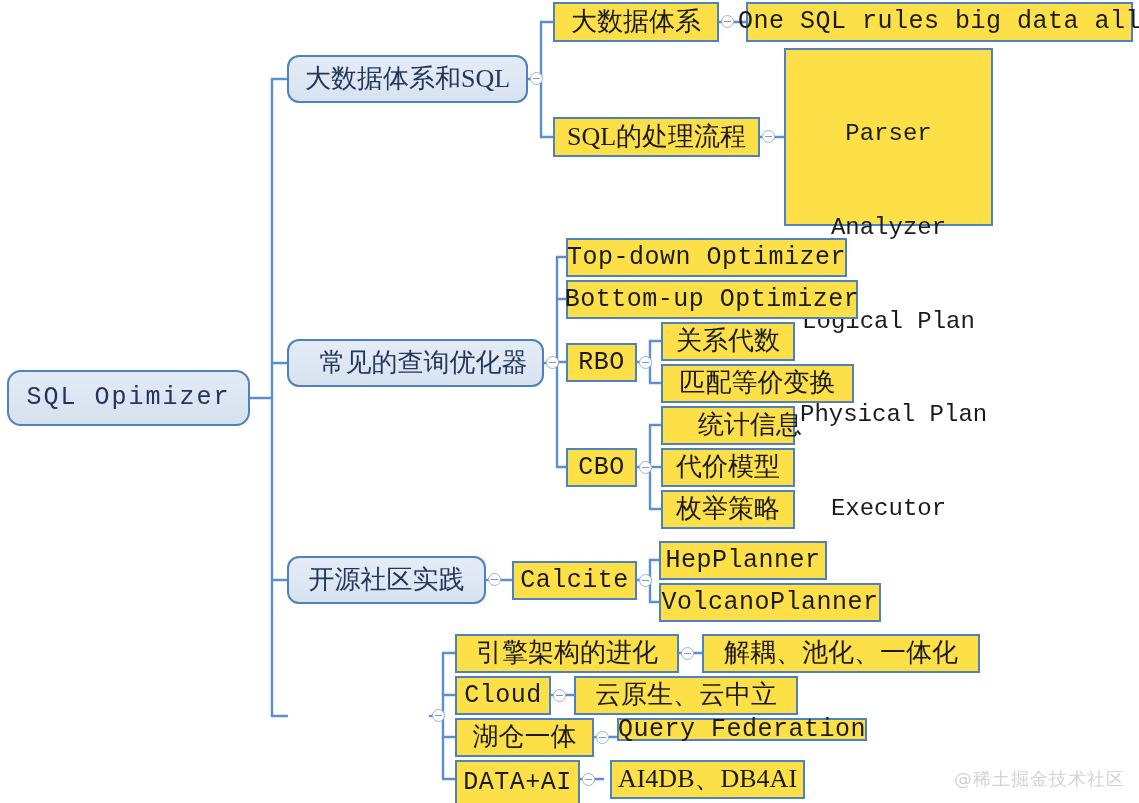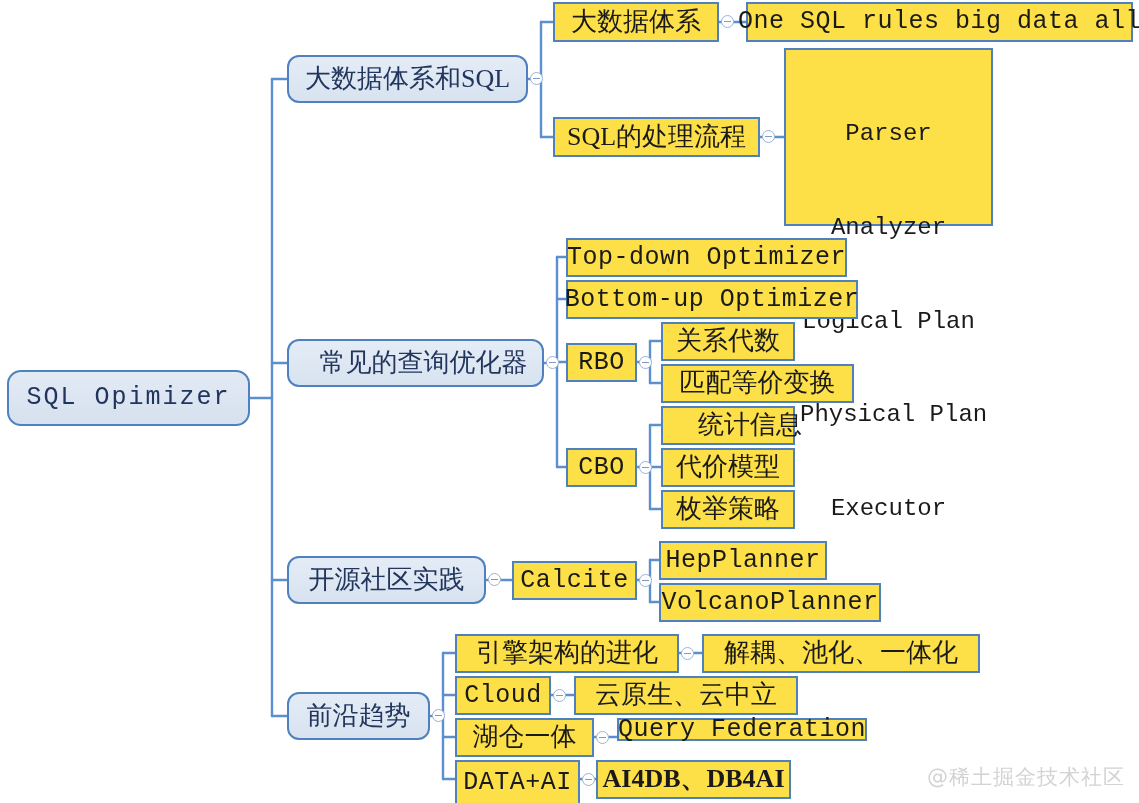--- a/index.html
+++ b/index.html
@@ -215,7 +215,6 @@
   <div class="node leaf mono" style="left:659px; top:541px; width:168px; height:39px;">HepPlanner</div>
   <div class="node leaf mono" style="left:659px; top:583px; width:222px; height:39px;">VolcanoPlanner</div>
 
-  <div class="node lvl1" style="left:287px; top:692px; width:143px; height:48px;">前沿趋势</div>
   <div class="toggle" style="left:432px; top:709px;"></div>
 
   <div class="node leaf" style="left:455px; top:634px; width:224px; height:39px;">引擎架构的进化</div>

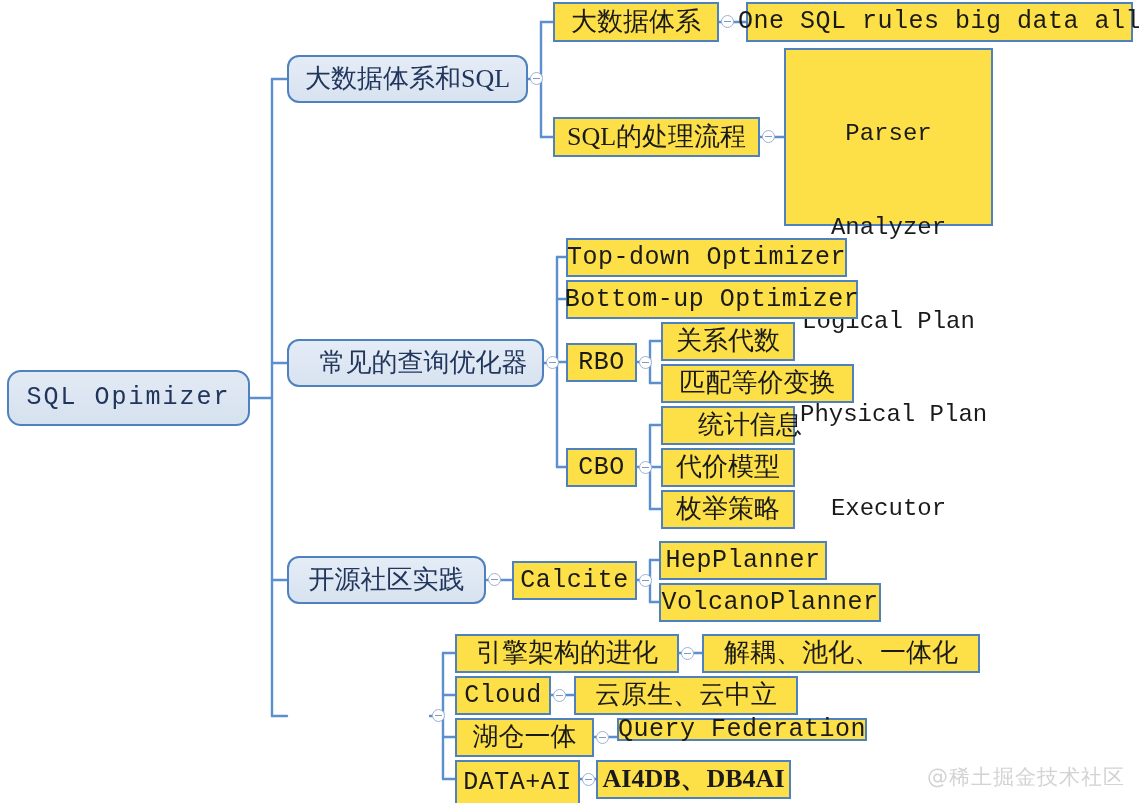--- a/index.html
+++ b/index.html
@@ -231,7 +231,7 @@
 
   <div class="node leaf mono" style="left:455px; top:760px; width:125px; height:46px;">DATA+AI</div>
   <div class="toggle" style="left:582px; top:773px;"></div>
-  <div class="node leaf" style="left:596px; top:760px; width:195px; height:39px;font-weight:bold;">AI4DB、DB4AI</div>
+  <div class="node leaf" style="left:610px; top:760px; width:195px; height:39px;">AI4DB、DB4AI</div>
 
   <div class="watermark">@稀土掘金技术社区</div>
 

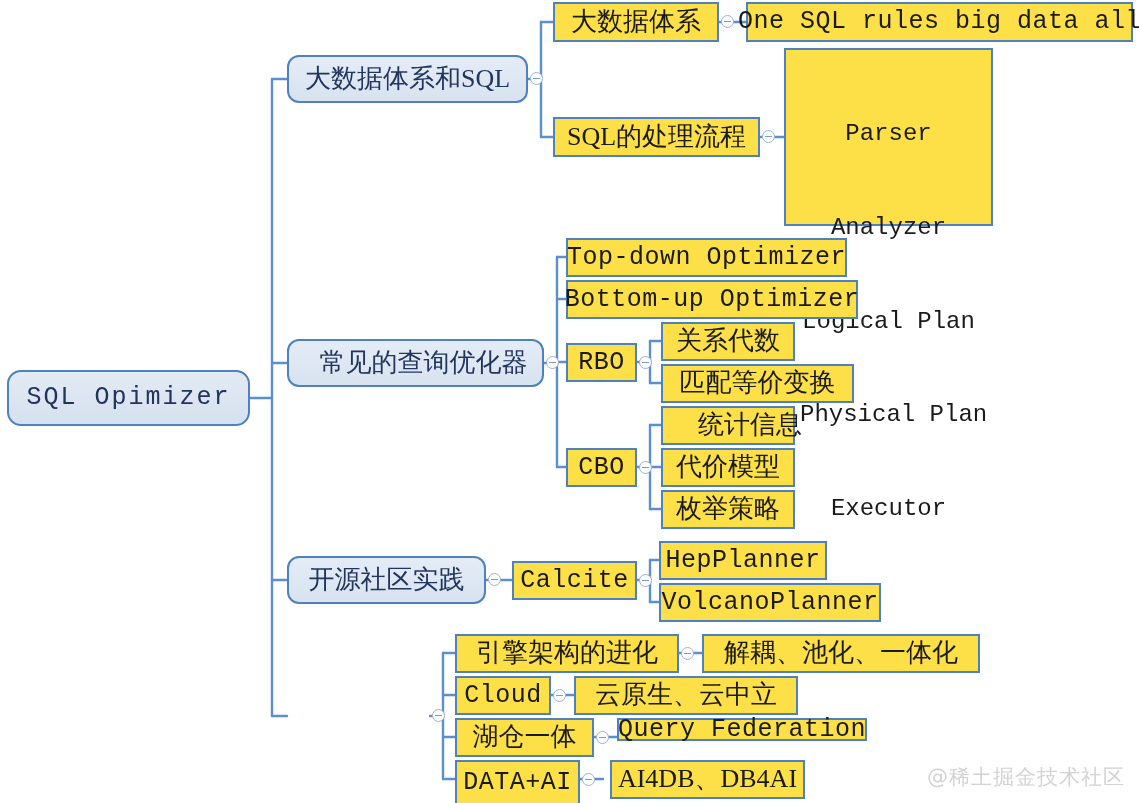--- a/index.html
+++ b/index.html
@@ -99,7 +99,7 @@
     right: 14px;
     bottom: 12px;
     color: #d3d3d3;
-    font-size: 21px;
+    font-size: 18px;
     font-family: "DejaVu Sans", "Liberation Sans", sans-serif;
     letter-spacing: 1px;
     user-select: none;

